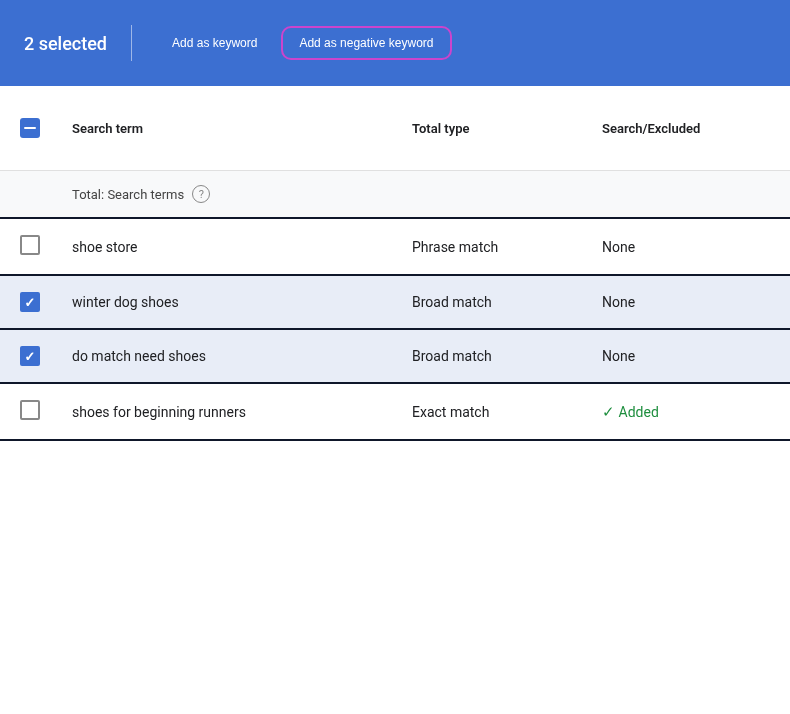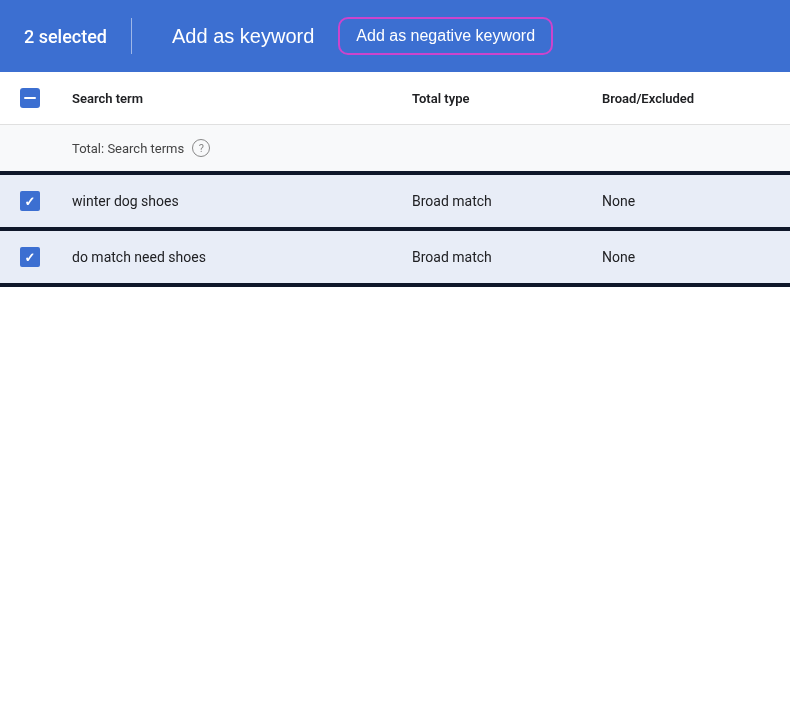--- a/index.html
+++ b/index.html
@@ -11,7 +11,7 @@
       display: flex;
       align-items: center;
       padding: 0 24px;
-      height: 72px;
+      height: 86px;
       gap: 0;
     }
     .selected-count {

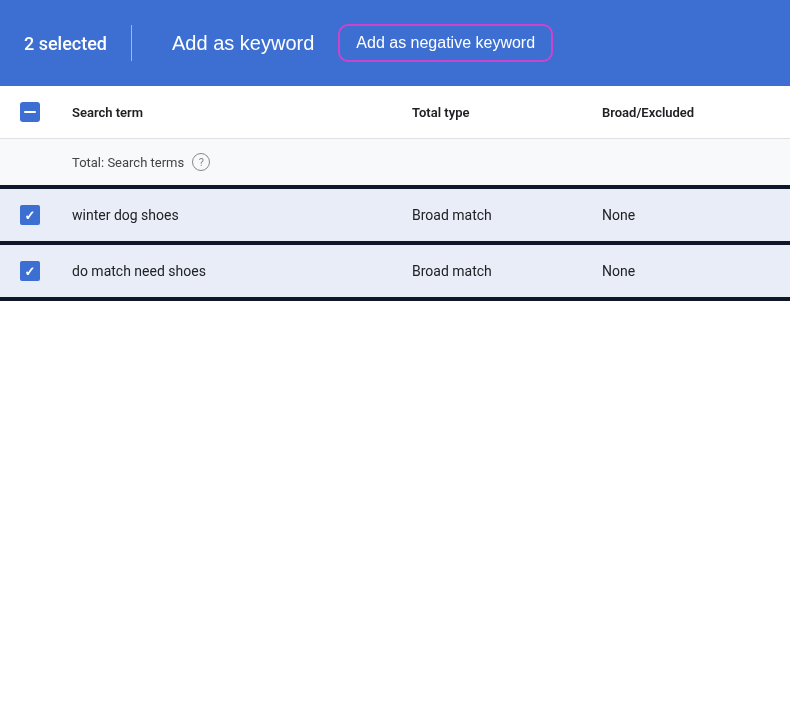--- a/index.html
+++ b/index.html
@@ -28,7 +28,7 @@
     }
     .btn-add-keyword {
       color: #fff;
-      font-size: 20px;
+      font-size: 12px;
       font-weight: 500;
       background: none;
       border: none;

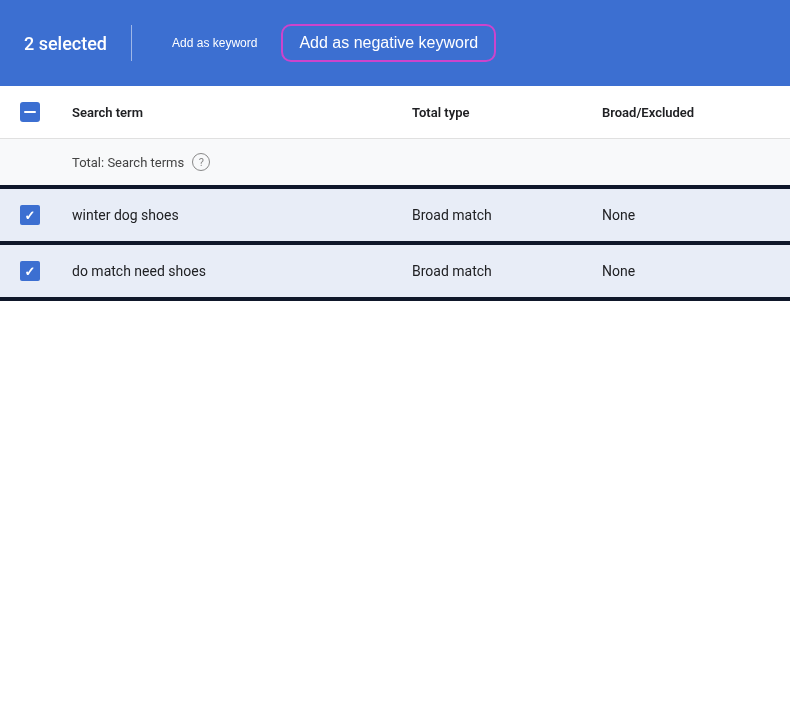--- a/index.html
+++ b/index.html
@@ -38,7 +38,7 @@
     }
     .btn-add-negative {
       color: #fff;
-      font-size: 16px;
+      font-size: 12px;
       font-weight: 500;
       background: none;
       border: 2.5px solid #cc44cc;

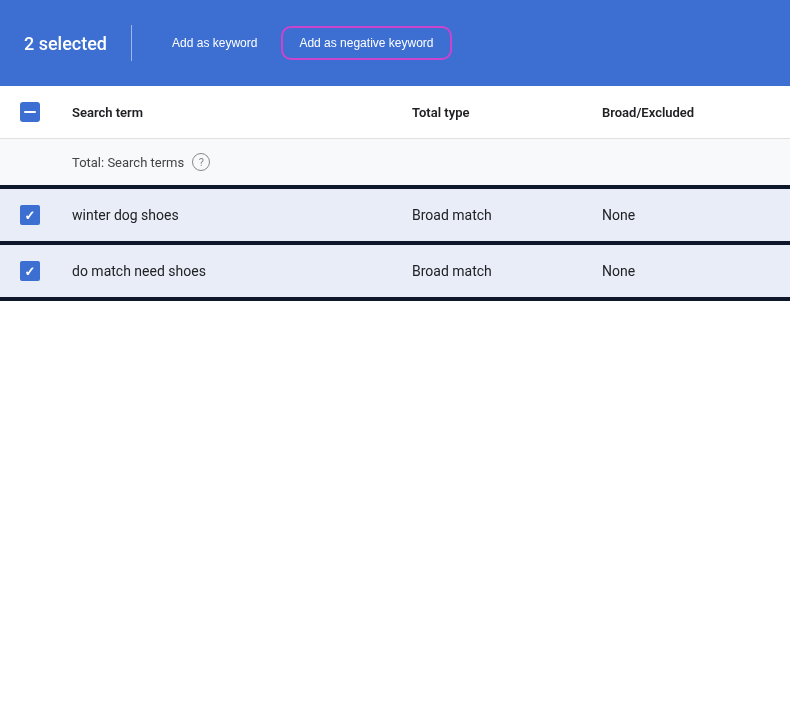--- a/index.html
+++ b/index.html
@@ -60,7 +60,7 @@
       border-bottom: 1px solid #e0e0e0;
     }
     thead th {
-      padding: 16px 12px;
+      padding: 32px 12px;
       text-align: left;
       font-weight: 600;
       font-size: 13px;

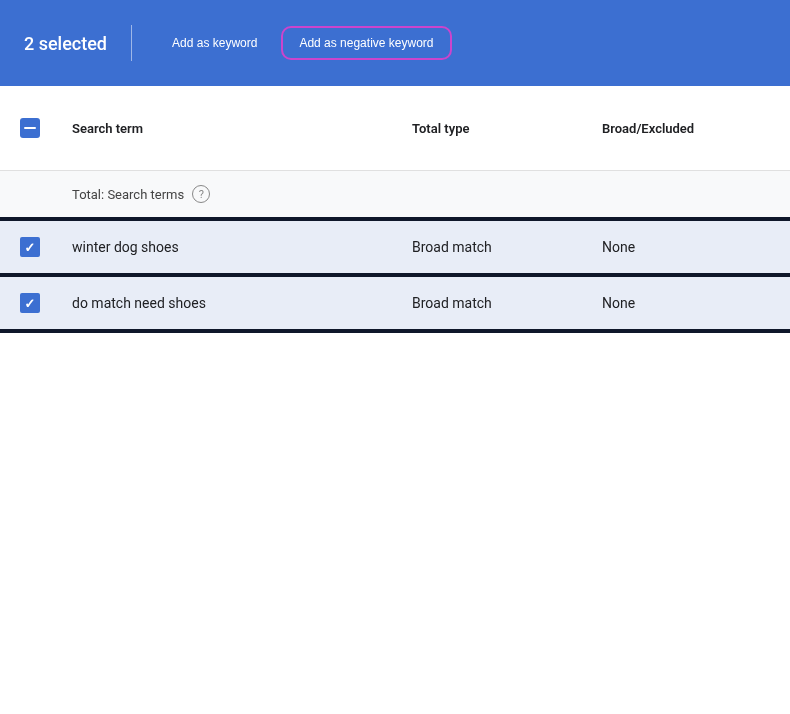--- a/index.html
+++ b/index.html
@@ -212,7 +212,7 @@
         </th>
         <th>Search term</th>
         <th>Total type</th>
-        <th>Broad/Excluded</th>
+        <th>Search/Excluded</th>
       </tr>
     </thead>
     <tbody id="table-body">

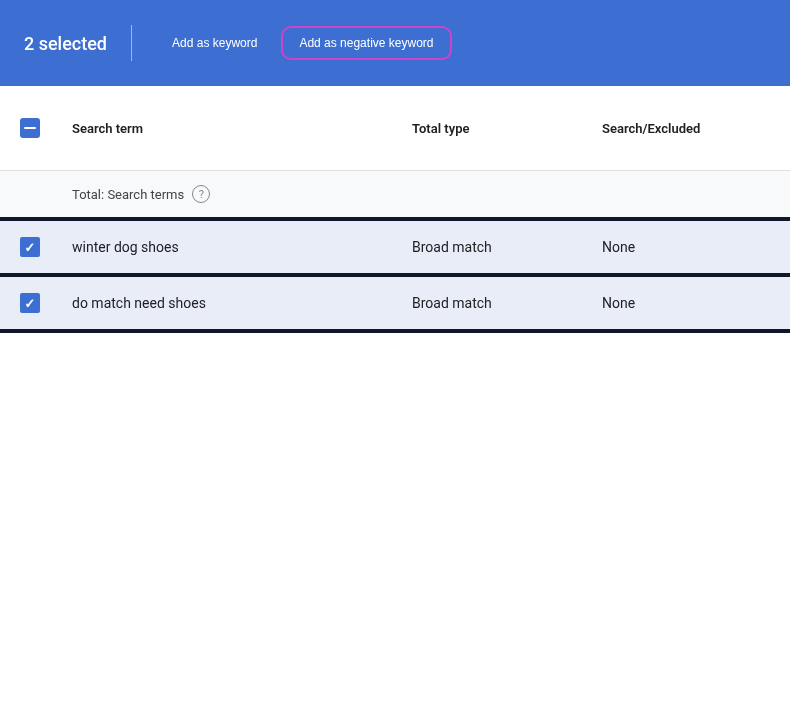--- a/index.html
+++ b/index.html
@@ -135,7 +135,7 @@
 
     
     tbody tr {
-      border-bottom: 4px solid #0f172a;
+      border-bottom: 2px solid #0f172a;
     }
     tbody tr.selected-row {
       background: #e8edf7;

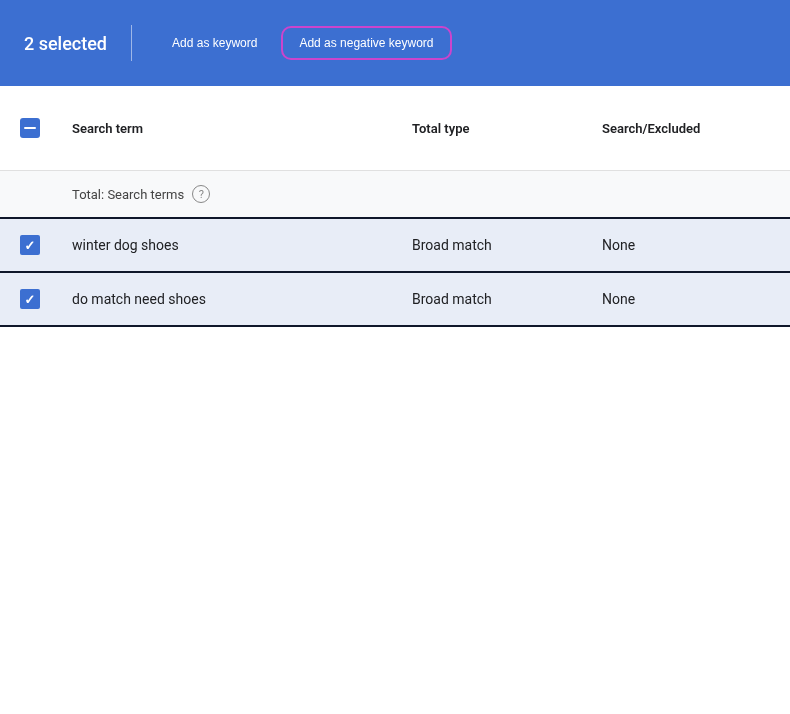--- a/index.html
+++ b/index.html
@@ -228,6 +228,12 @@
         <td></td>
         <td></td>
       </tr>
+    <tr>
+          <td><span class="checkbox-empty"></span></td>
+          <td>shoe store</td>
+          <td>Phrase match</td>
+          <td>None</td>
+        </tr>
         <tr class="selected-row">
           <td><div class="checkbox-checked">
               <span class="checkmark">✓</span>

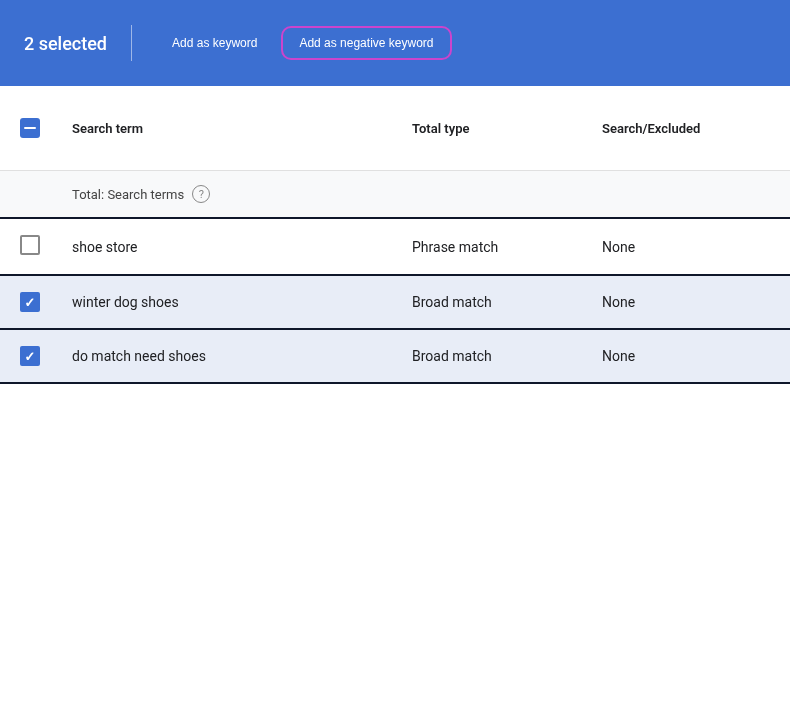--- a/index.html
+++ b/index.html
@@ -250,6 +250,17 @@
           <td>Broad match</td>
           <td>None</td>
         </tr>
+        <tr>
+          <td><span class="checkbox-empty"></span></td>
+          <td>shoes for beginning runners</td>
+          <td>Exact match</td>
+          <td>
+            <div class="added-cell">
+              <span class="check-green">✓</span>
+              <span>Added</span>
+            </div>
+          </td>
+        </tr>
       </tbody>
   </table>
 </div>

